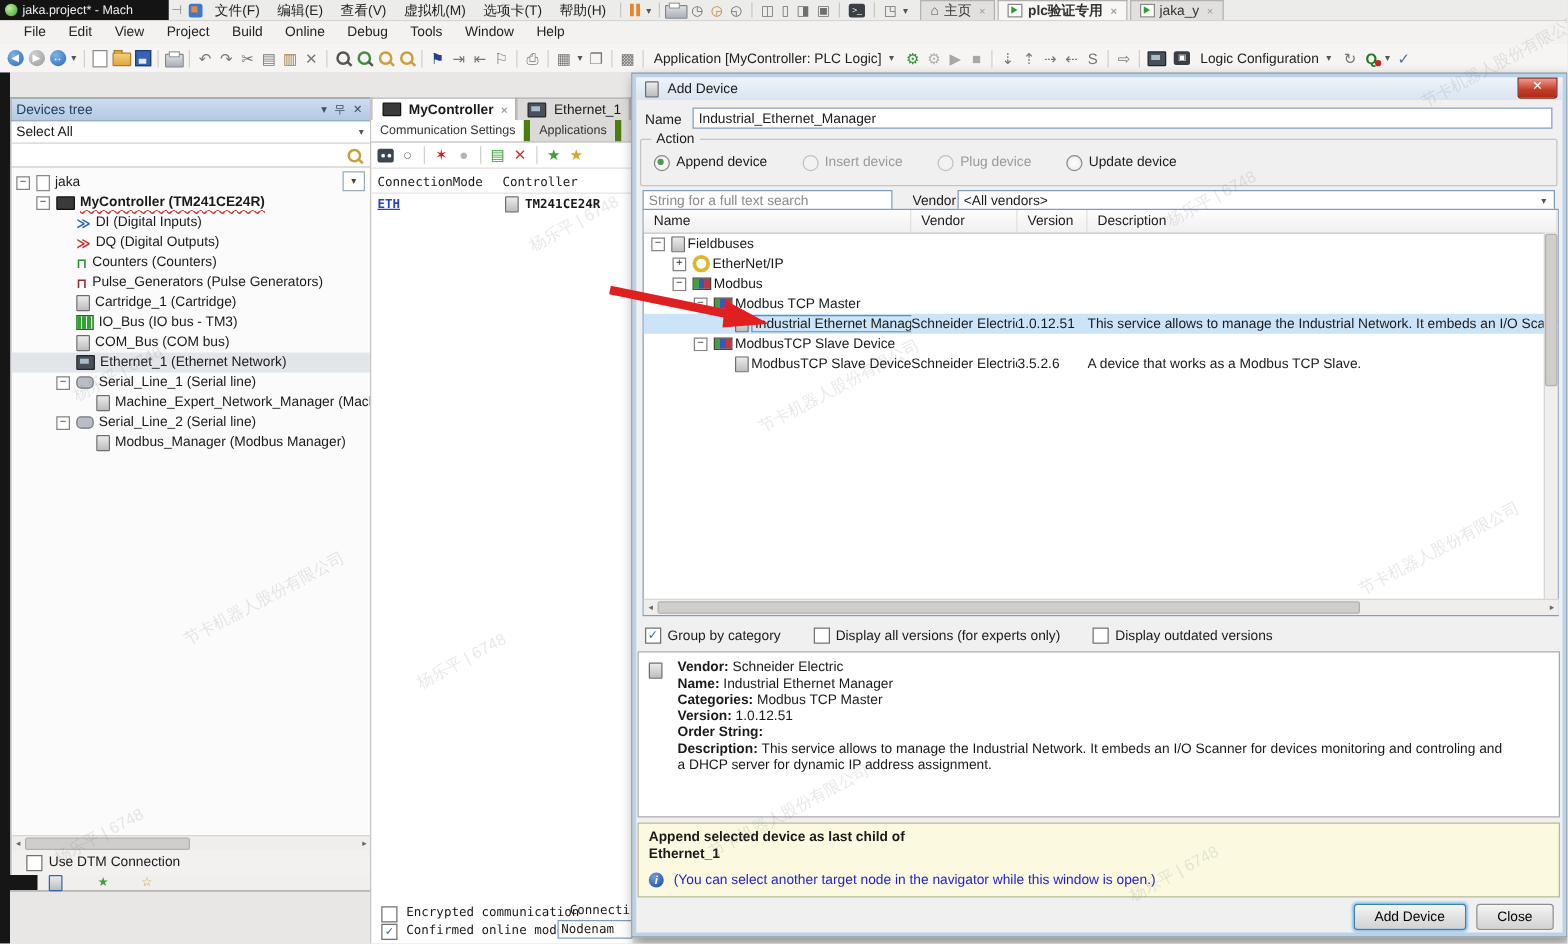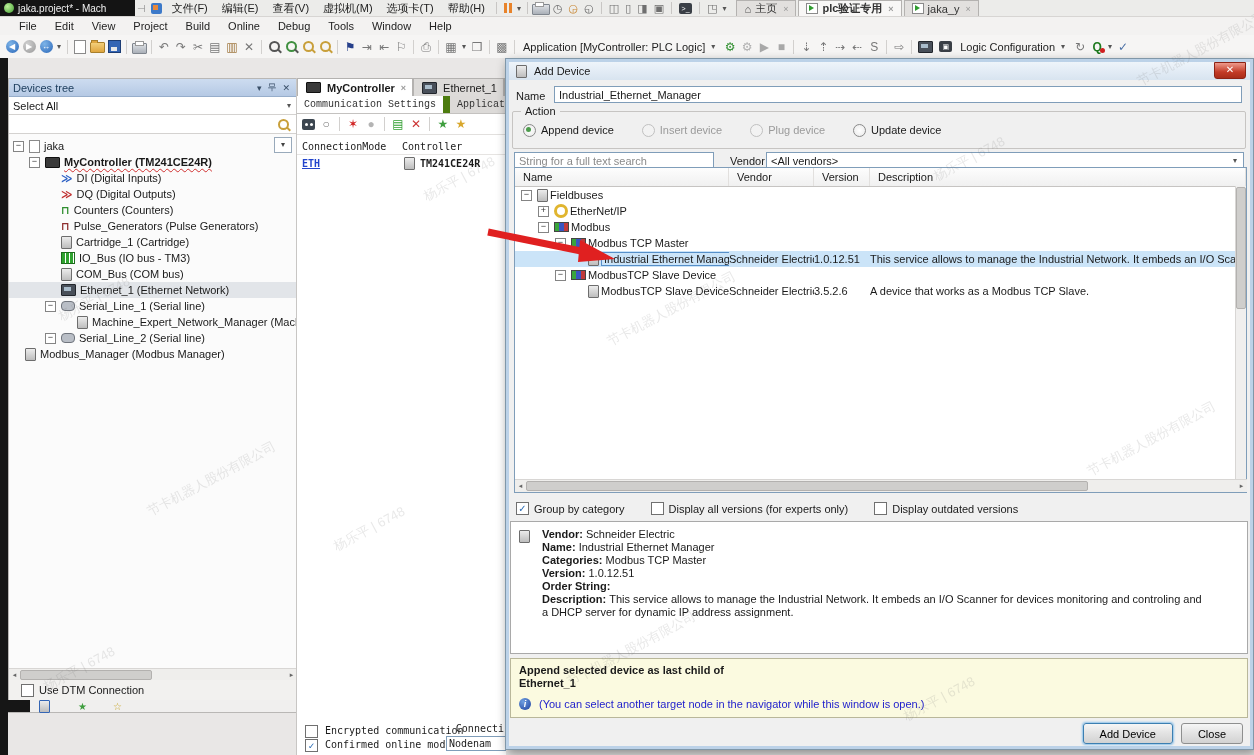--- a/index.html
+++ b/index.html
@@ -101,7 +101,7 @@
   .mtab{display:flex;align-items:center;gap:4px;padding:0 6px;border:1px solid #b4b2b0;border-bottom:none;background:#dddbd9;white-space:nowrap;font-size:11px;}
   .mtab.active{background:#fff;font-weight:bold;}
   #subtabs{display:flex;height:17px;background:#dcdad8;border-bottom:1px solid #c4c2c0;}
-  .subtab{padding:0 7px;display:flex;align-items:center;border-right:7px solid #4d7c0f;color:#333;white-space:nowrap;font-size:10px;font-family:Liberation Mono, monospace;}
+  .subtab{padding:0 7px;display:flex;align-items:center;border-right:5px solid #4d7c0f;color:#333;white-space:nowrap;font-size:10px;}
   .subtab.active{background:#fff;}
   #mid-icons{display:flex;align-items:center;height:20px;border-bottom:1px solid #e2e0de;padding-left:3px;gap:2px;}
   .i-gw{width:13px;height:11px;background:#3c4650;border-radius:2px;position:relative;}

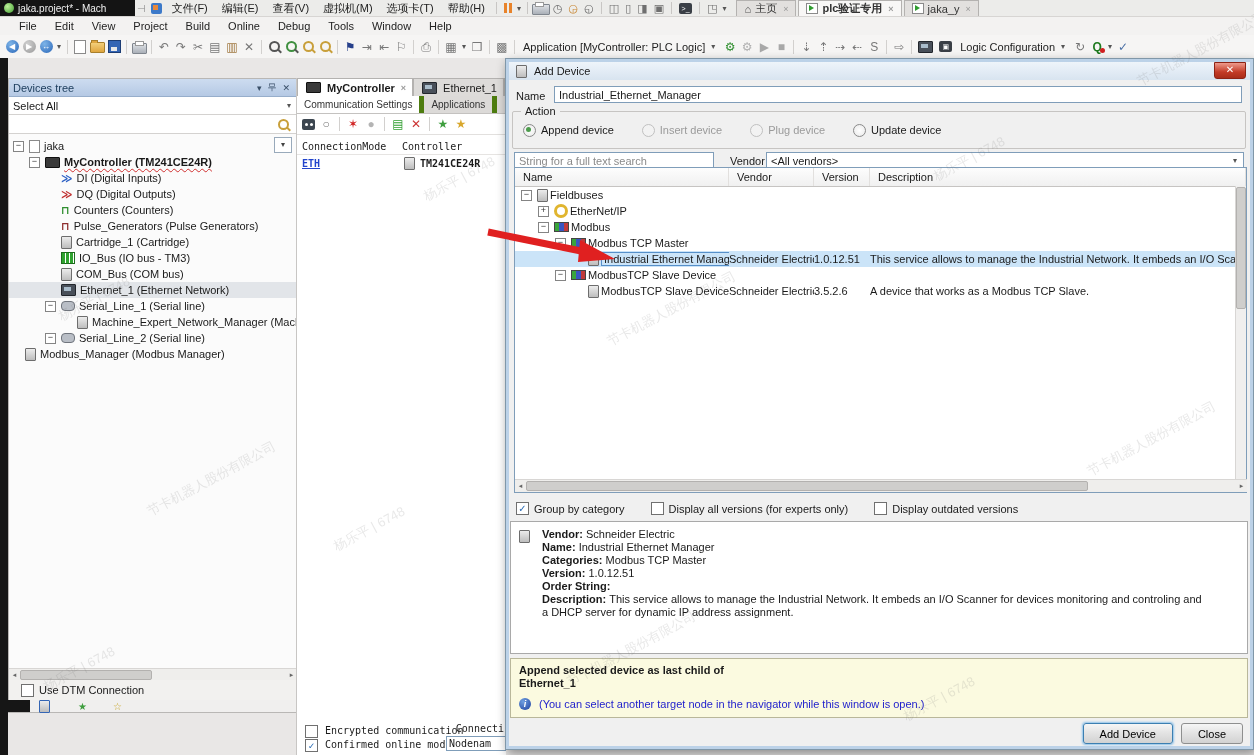--- a/index.html
+++ b/index.html
@@ -407,7 +407,7 @@
           <span class="ico ico-serial"></span>
           <span class="tlabel">Serial_Line_2 (Serial line)</span>
         </div>
-        <div class="trow" style="">
+        <div class="trow" style="padding-left: 52px;">
           <span class="twig hidden">−</span>
           <span class="ico ico-module"></span>
           <span class="tlabel">Modbus_Manager (Modbus Manager)</span>

